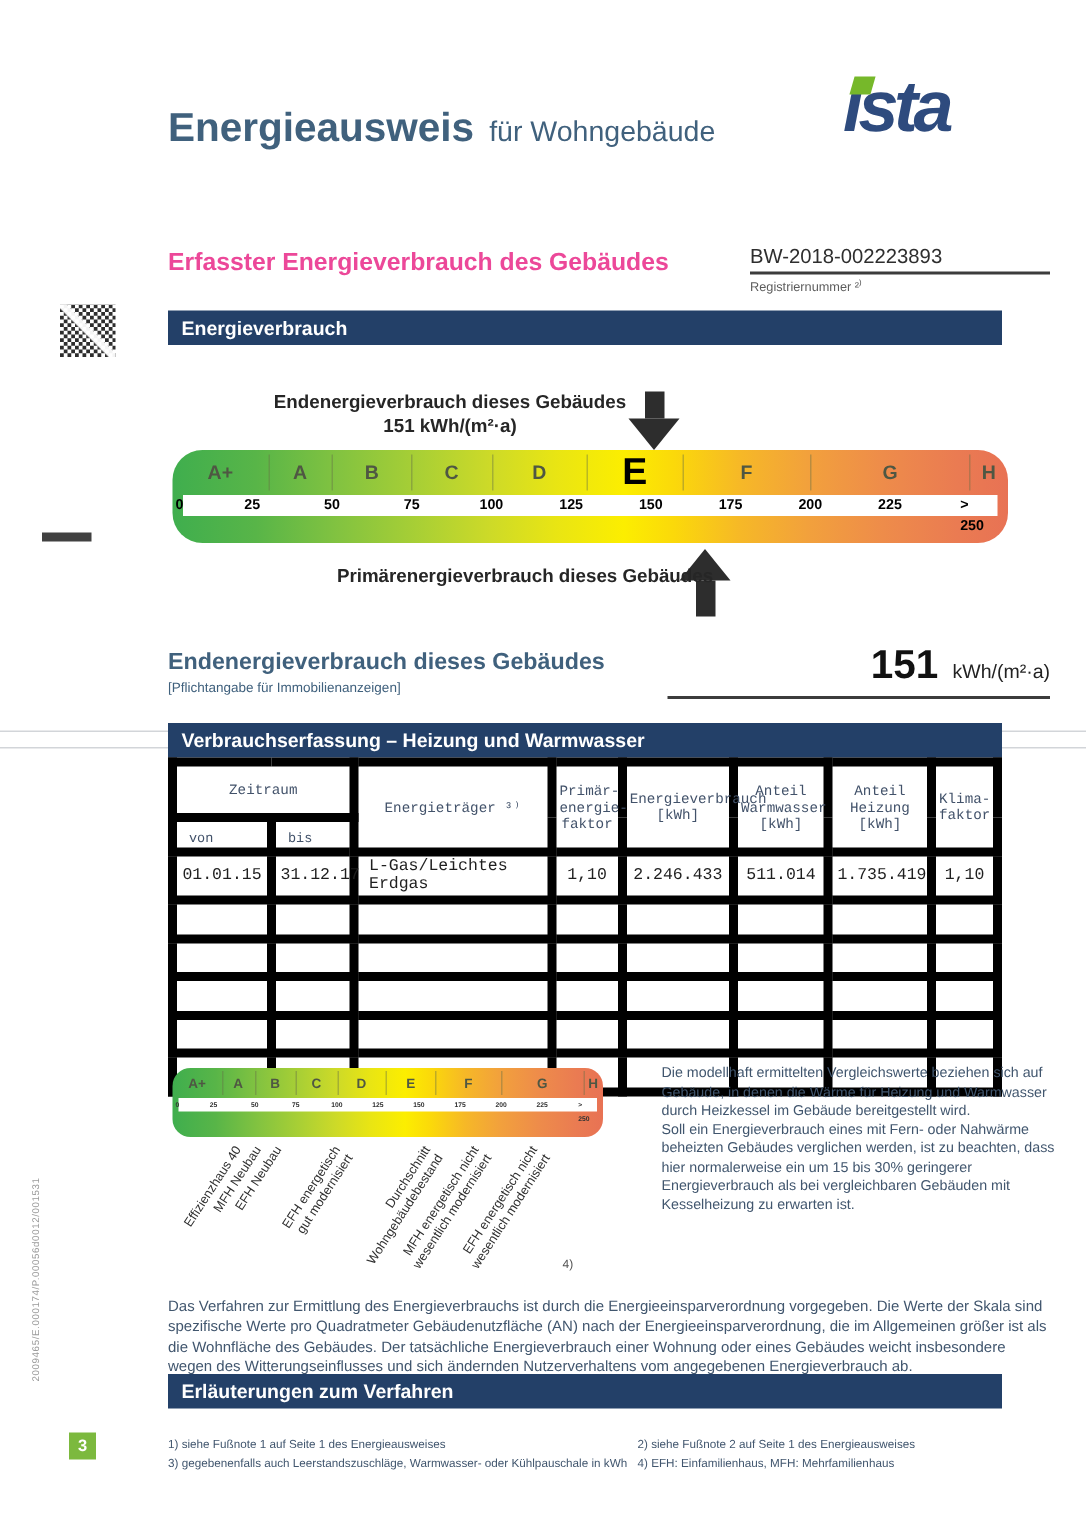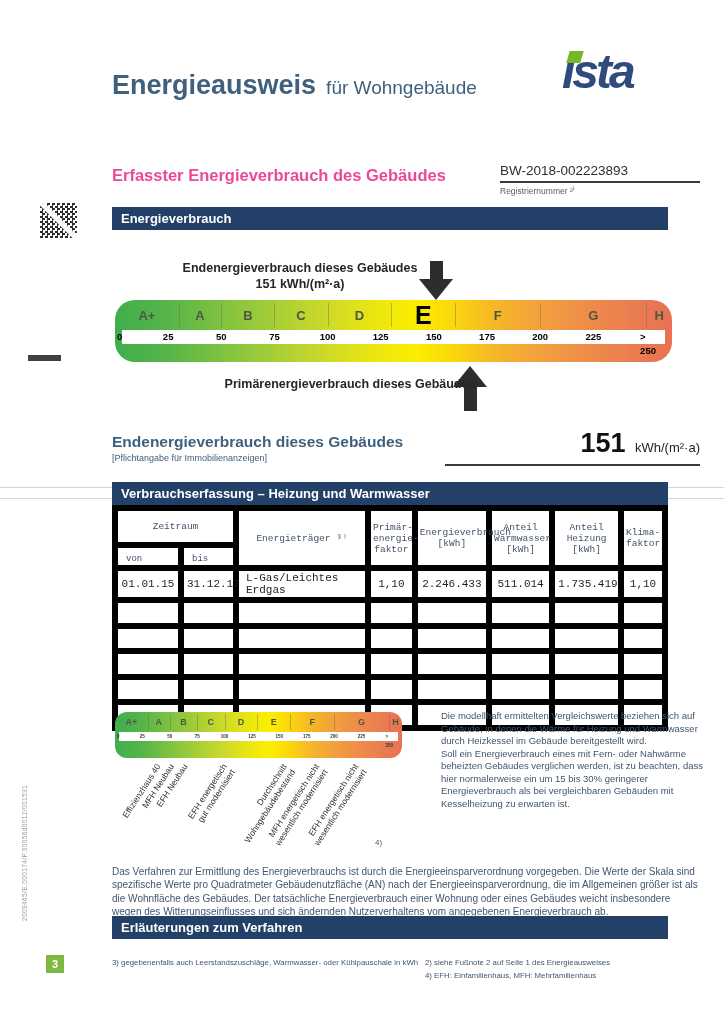--- a/index.html
+++ b/index.html
@@ -373,6 +373,7 @@
   <div class="explain-text">Das Verfahren zur Ermittlung des Energieverbrauchs ist durch die Energieeinsparverordnung vorgegeben. Die Werte der Skala sind spezifische Werte pro Quadratmeter Gebäudenutzfläche (AN) nach der Energieeinsparverordnung, die im Allgemeinen größer ist als die Wohnfläche des Gebäudes. Der tatsächliche Energieverbrauch einer Wohnung oder eines Gebäudes weicht insbesondere wegen des Witterungseinflusses und sich ändernden Nutzerverhaltens vom angegebenen Energieverbrauch ab.</div>
 
   <div class="footnotes-left">
+    <div>1) siehe Fußnote 1 auf Seite 1 des Energieausweises</div>
     <div>3) gegebenenfalls auch Leerstandszuschläge, Warmwasser- oder Kühlpauschale in kWh</div>
   </div>
   <div class="footnotes-right">

